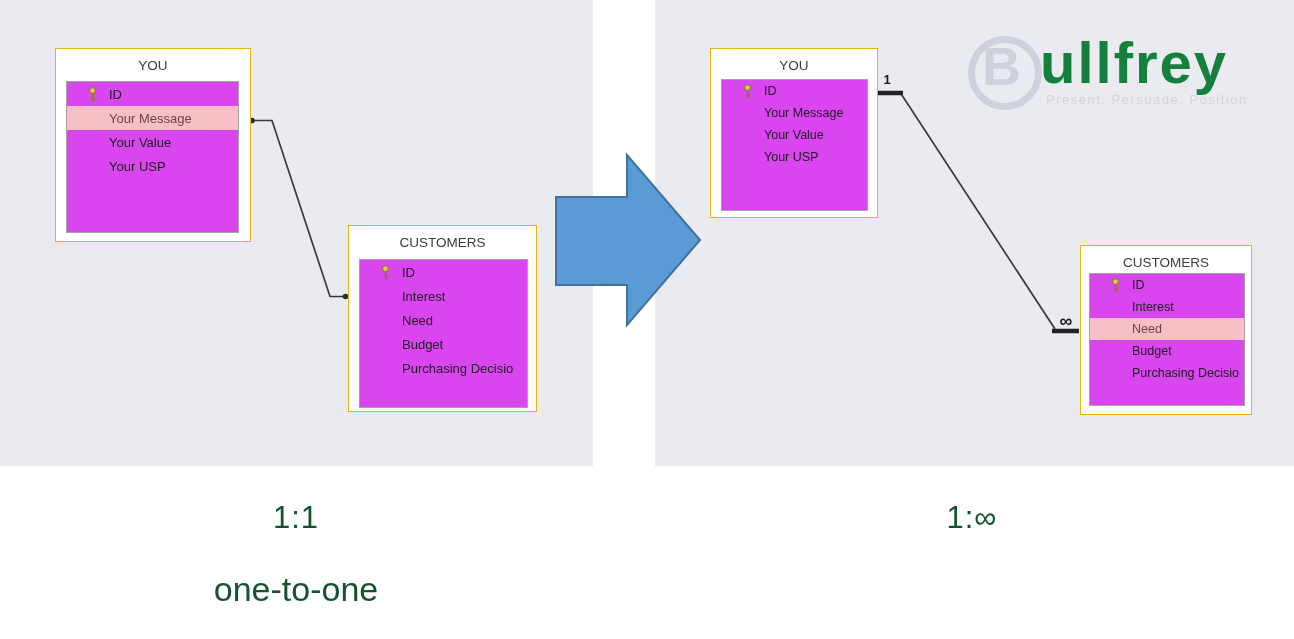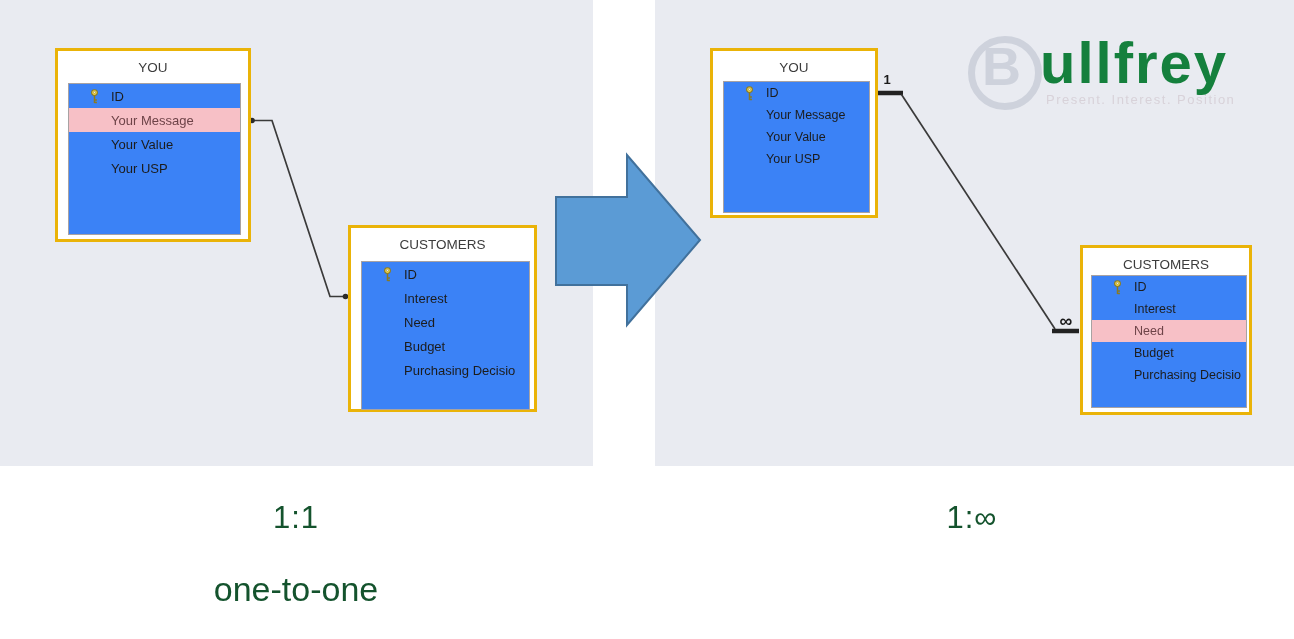--- a/index.html
+++ b/index.html
@@ -19,7 +19,7 @@
   .wm-tag{position:absolute;left:80px;top:62px;font-size:13px;color:#d8d2d9;letter-spacing:1.5px;white-space:nowrap;}
 
   
-  .etable{position:absolute;background:#ffffff;border:3px solid #eab308;box-sizing:border-box;}
+  .etable{position:absolute;background:#ffffff;border:1px solid #eab308;box-sizing:border-box;}
   .etable .title{position:absolute;top:9px;left:0;width:100%;text-align:center;font-size:13.5px;color:#3c3c3c;}
   .fieldbox{position:absolute;background:#3b82f6;border:1px solid #a8a2a2;box-sizing:border-box;overflow:hidden;}
   .field{display:flex;align-items:center;padding-left:20px;box-sizing:border-box;}

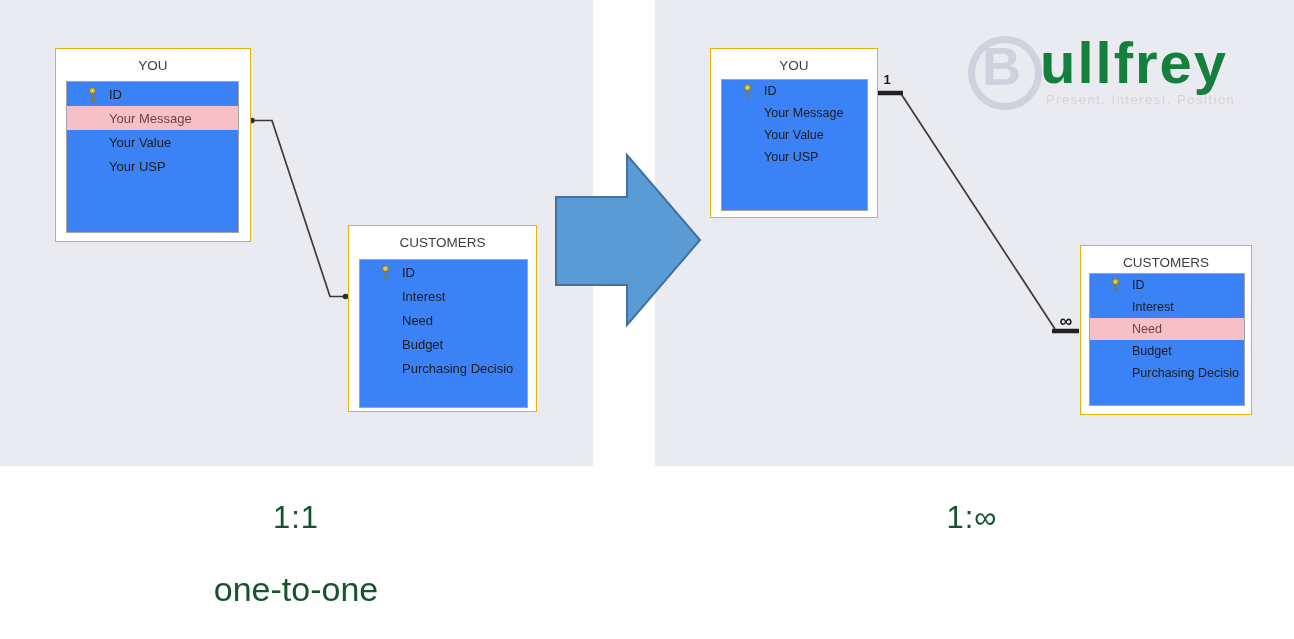--- a/index.html
+++ b/index.html
@@ -21,7 +21,7 @@
   
   .etable{position:absolute;background:#ffffff;border:1px solid #eab308;box-sizing:border-box;}
   .etable .title{position:absolute;top:9px;left:0;width:100%;text-align:center;font-size:13.5px;color:#3c3c3c;}
-  .fieldbox{position:absolute;background:#3b82f6;border:1px solid #a8a2a2;box-sizing:border-box;overflow:hidden;}
+  .fieldbox{position:absolute;background:#d946ef;border:1px solid #a8a2a2;box-sizing:border-box;overflow:hidden;}
   .field{display:flex;align-items:center;padding-left:20px;box-sizing:border-box;}
   .rows24 .field{height:24px;font-size:13px;}
   .rows22 .field{height:22px;font-size:12.5px;}

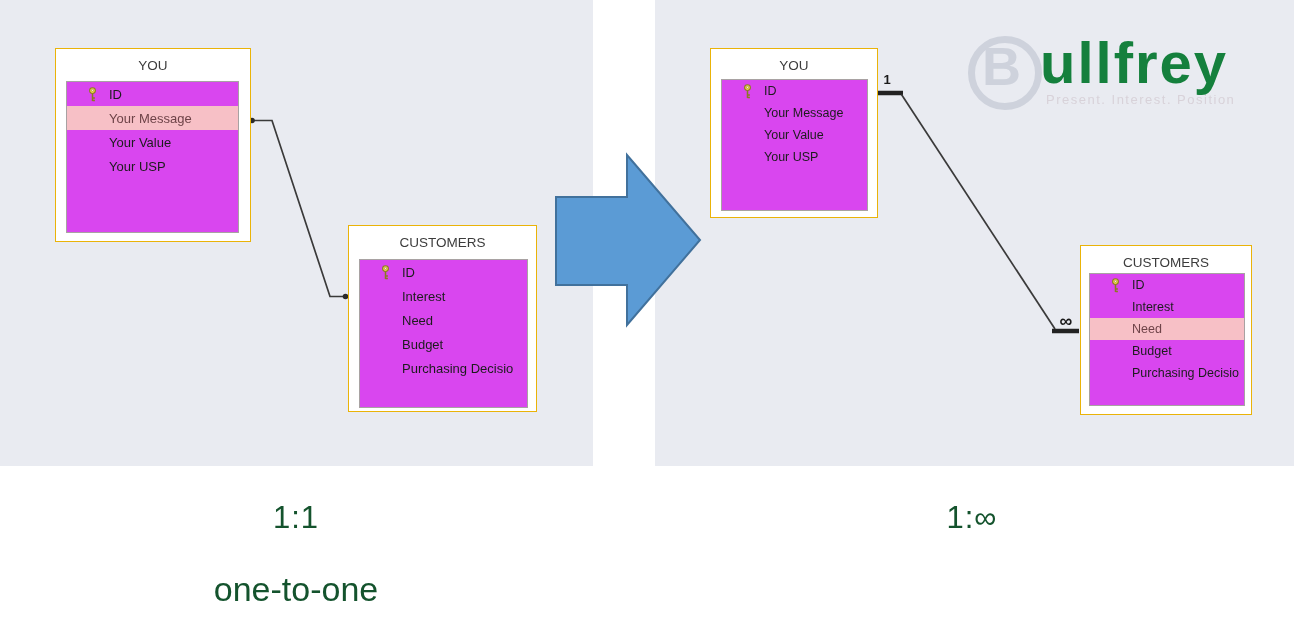--- a/index.html
+++ b/index.html
@@ -61,7 +61,7 @@
     <div class="wm-ring"></div>
     <div class="wm-b">B</div>
     <div class="wm-rest">ullfrey</div>
-    <div class="wm-tag">Present. Interest. Position</div>
+    <div class="wm-tag">Present. Persuade. Position</div>
   </div>
 
   <svg class="overlay" viewBox="0 0 1294 639">

